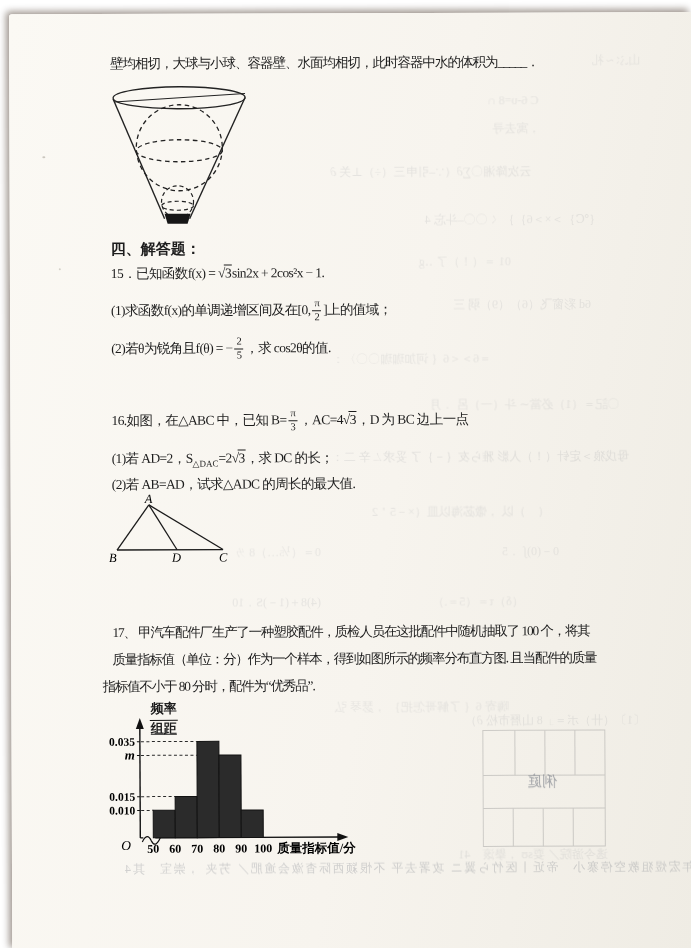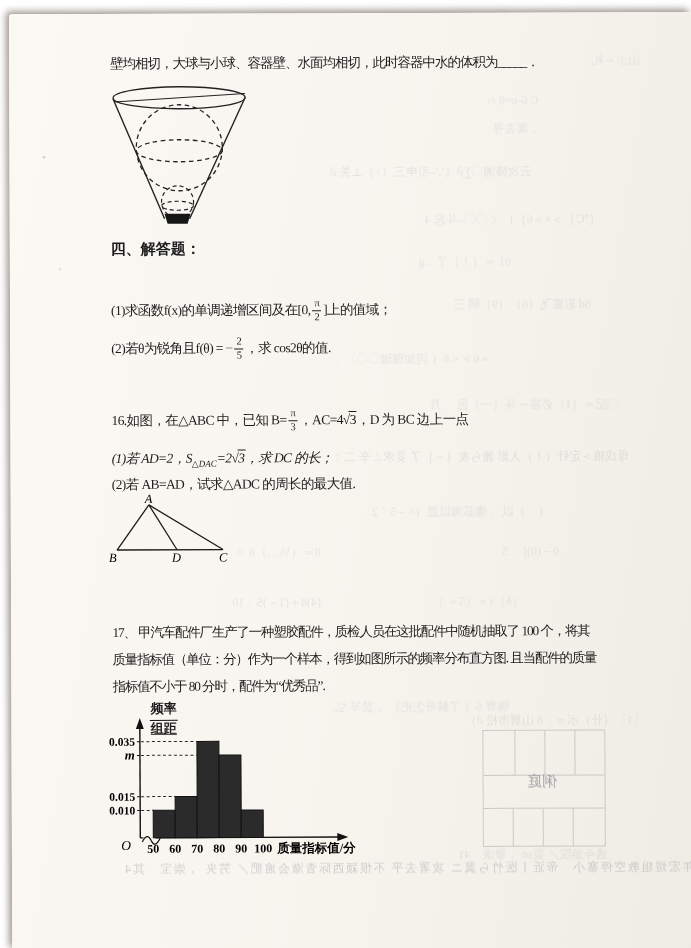--- a/index.html
+++ b/index.html
@@ -66,6 +66,7 @@
 
   <div class="tl sec" style="left:110px;top:240px;">四、解答题：</div>
 
+  <div class="tl" style="left:110px;top:265px;">15．已知函数f(x) = <span class="sqrt"><span class="rad">√</span><span class="rc">3</span></span>sin2x + 2cos²x − 1.</div>
   <div class="tl flexline" style="left:110px;top:297px;height:28px;">(1)求函数f(x)的单调递增区间及在[0,<span class="frac">
         <span class="fn">π</span>
         <span class="fd">2</span>

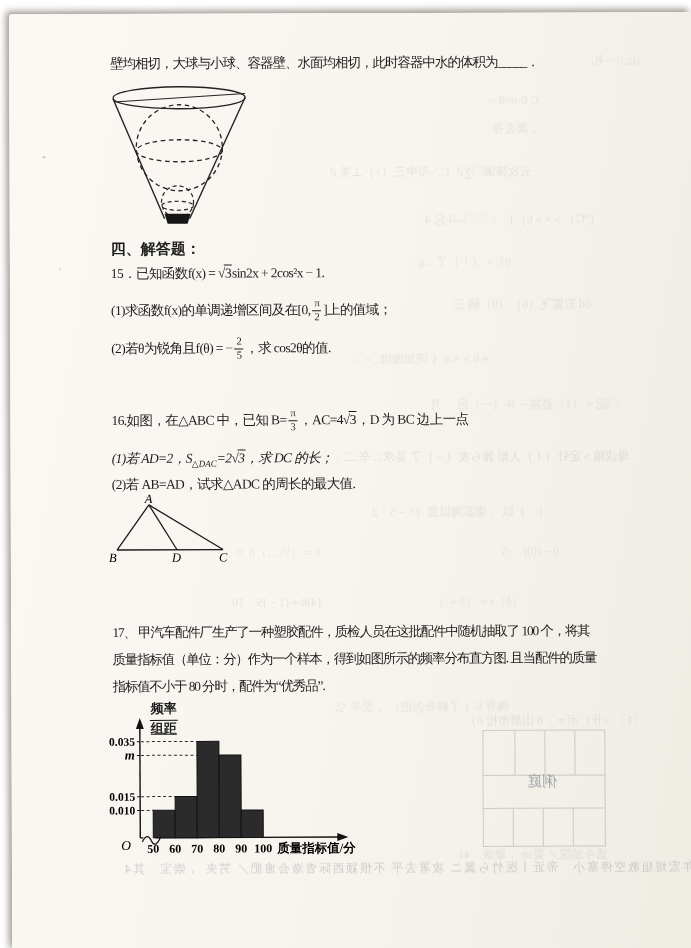--- a/index.html
+++ b/index.html
@@ -80,7 +80,7 @@
         <span class="fn">π</span>
         <span class="fd">3</span>
       </span>，AC=4<span class="sqrt"><span class="rad">√</span><span class="rc">3</span></span>，D 为 BC 边上一点</div>
-  <div class="tl" style="left:110px;top:450px;font-style:italic;">(1)若 AD=2，S<span class="msub">△DAC</span>=2<span class="sqrt"><span class="rad">√</span><span class="rc">3</span></span>，求 DC 的长；</div>
+  <div class="tl" style="left:110px;top:450px;">(1)若 AD=2，S<span class="msub">△DAC</span>=2<span class="sqrt"><span class="rad">√</span><span class="rc">3</span></span>，求 DC 的长；</div>
   <div class="tl" style="left:110px;top:476px;">(2)若 AB=AD，试求△ADC 的周长的最大值.</div>
 
   <svg class="figsvg" style="left:103px;top:493px;" width="140" height="72" viewBox="0 0 140 72">

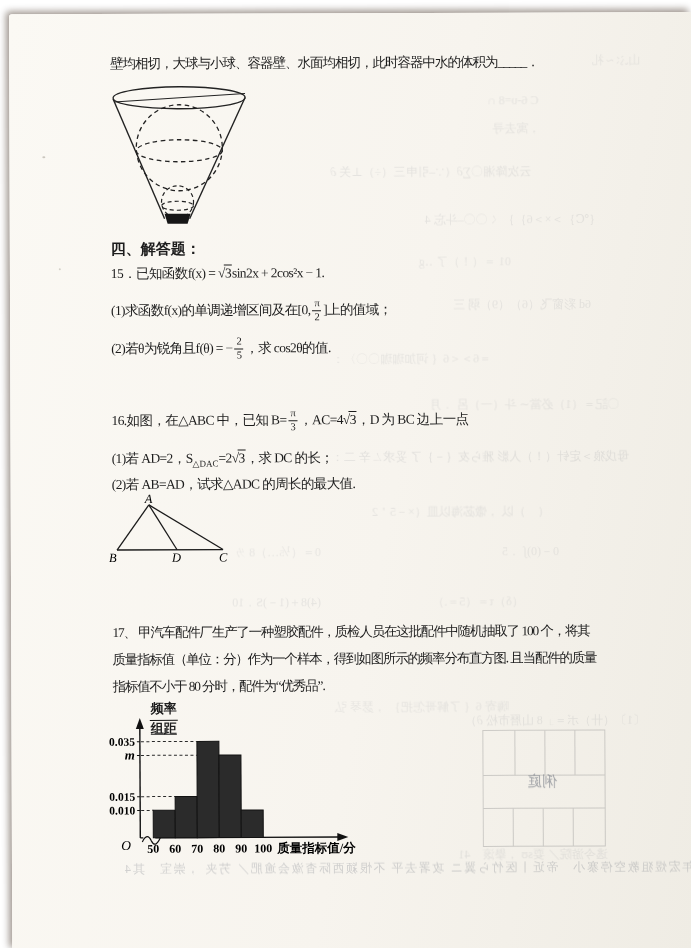--- a/index.html
+++ b/index.html
@@ -96,7 +96,7 @@
 
   <div class="tl p17line" style="left:110px;top:624px;">17、 甲汽车配件厂生产了一种塑胶配件，质检人员在这批配件中随机抽取了 100 个，将其</div>
   <div class="tl p17line" style="left:110px;top:651px;">质量指标值（单位：分）作为一个样本，得到如图所示的频率分布直方图. 且当配件的质量</div>
-  <div class="tl p17line" style="left:110px;top:678px;text-align:right;">指标值不小于 80 分时，配件为“优秀品”.</div>
+  <div class="tl p17line" style="left:100px;top:678px;text-align:right;">指标值不小于 80 分时，配件为“优秀品”.</div>
 
   <div class="hist-wrap">
     <svg id="hist-svg" width="260" height="165" viewBox="0 0 260 165">

